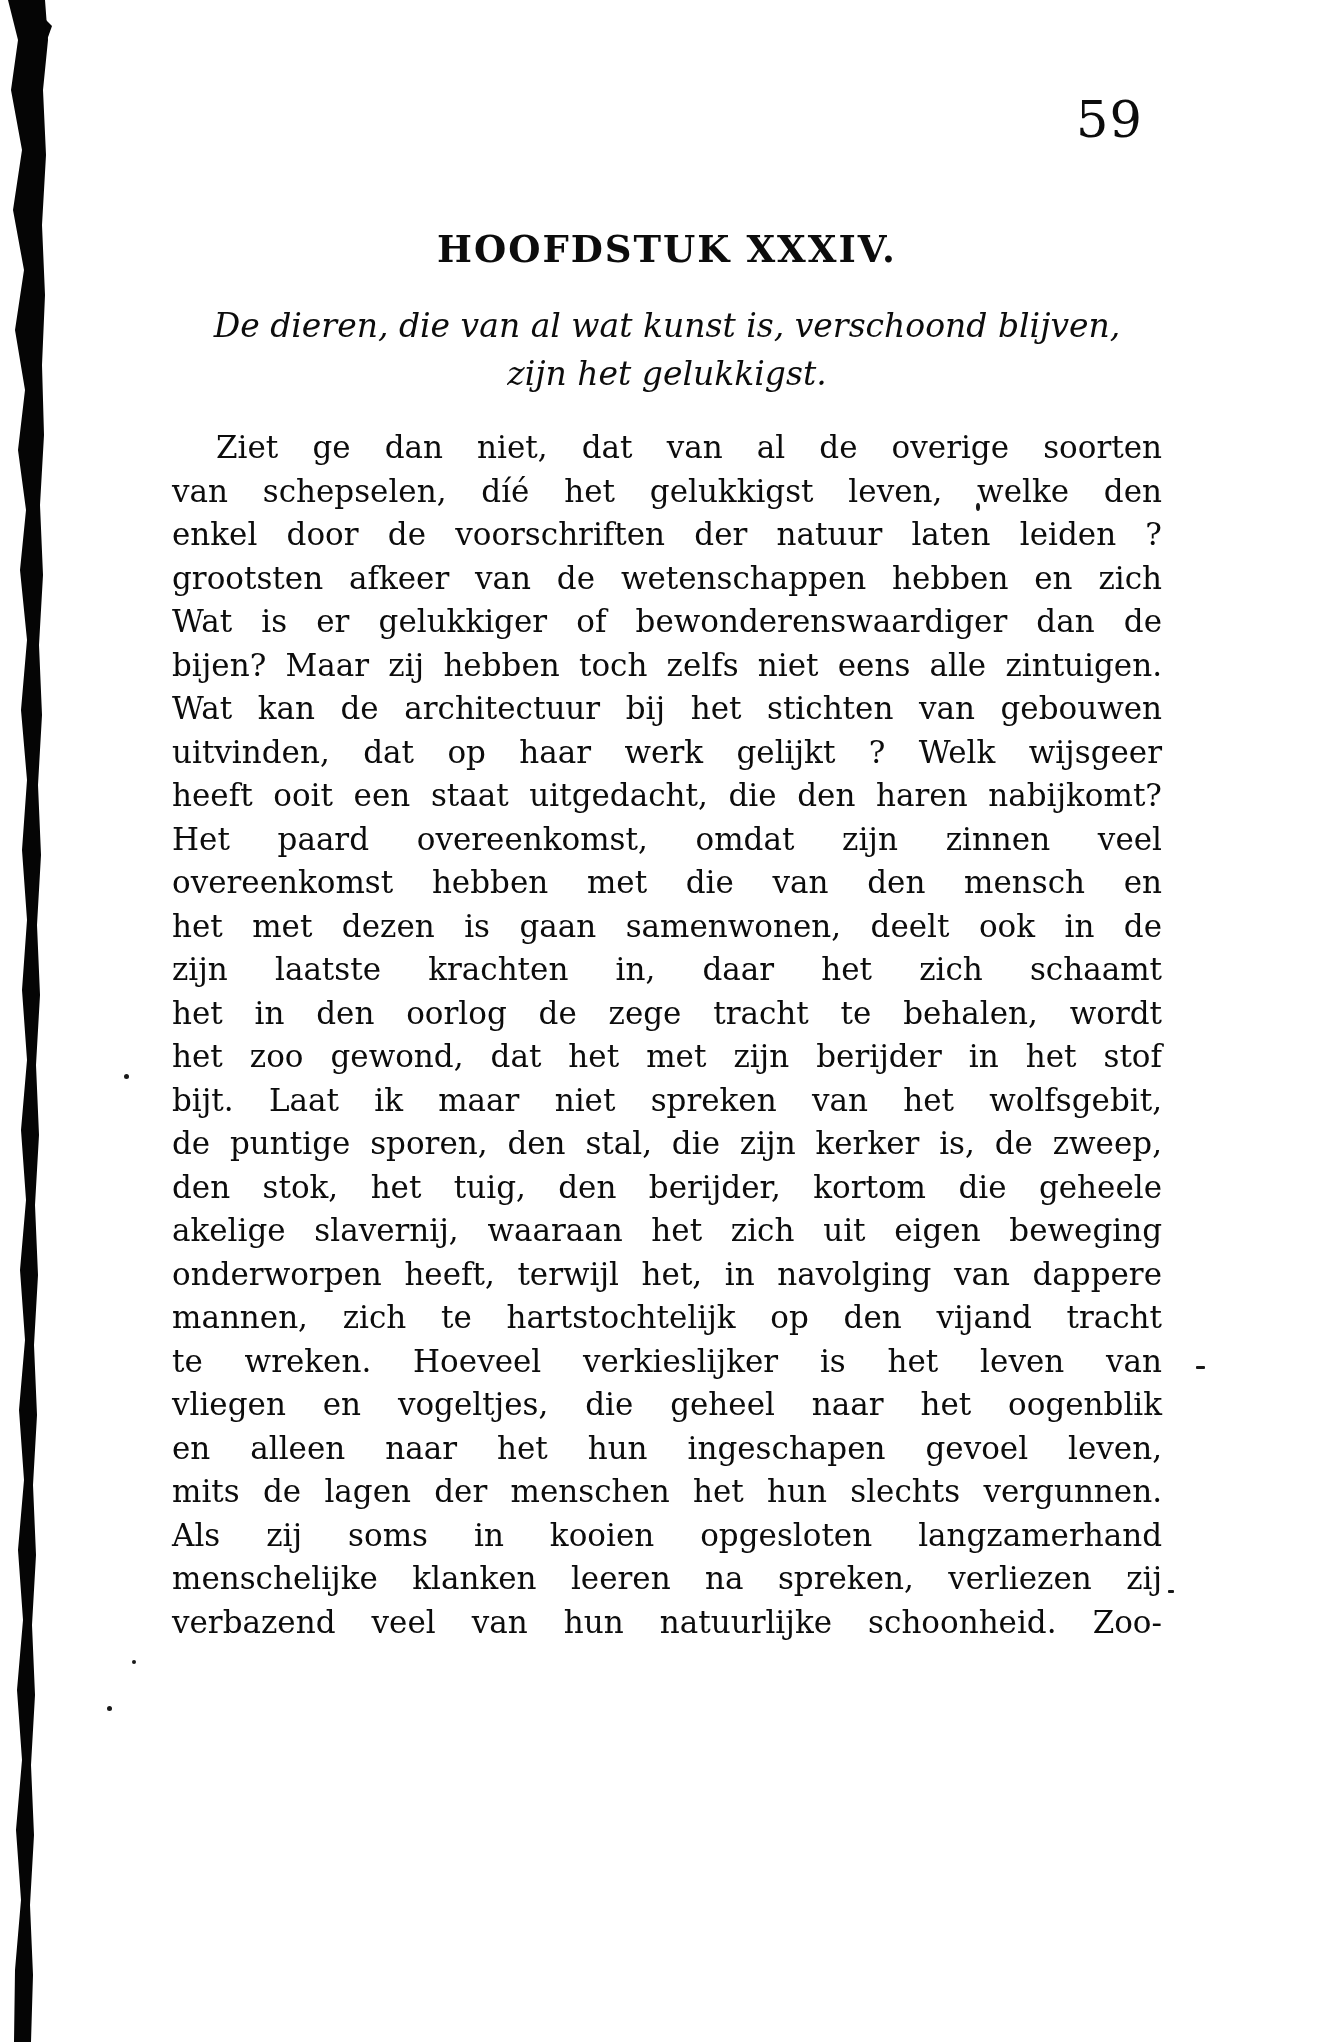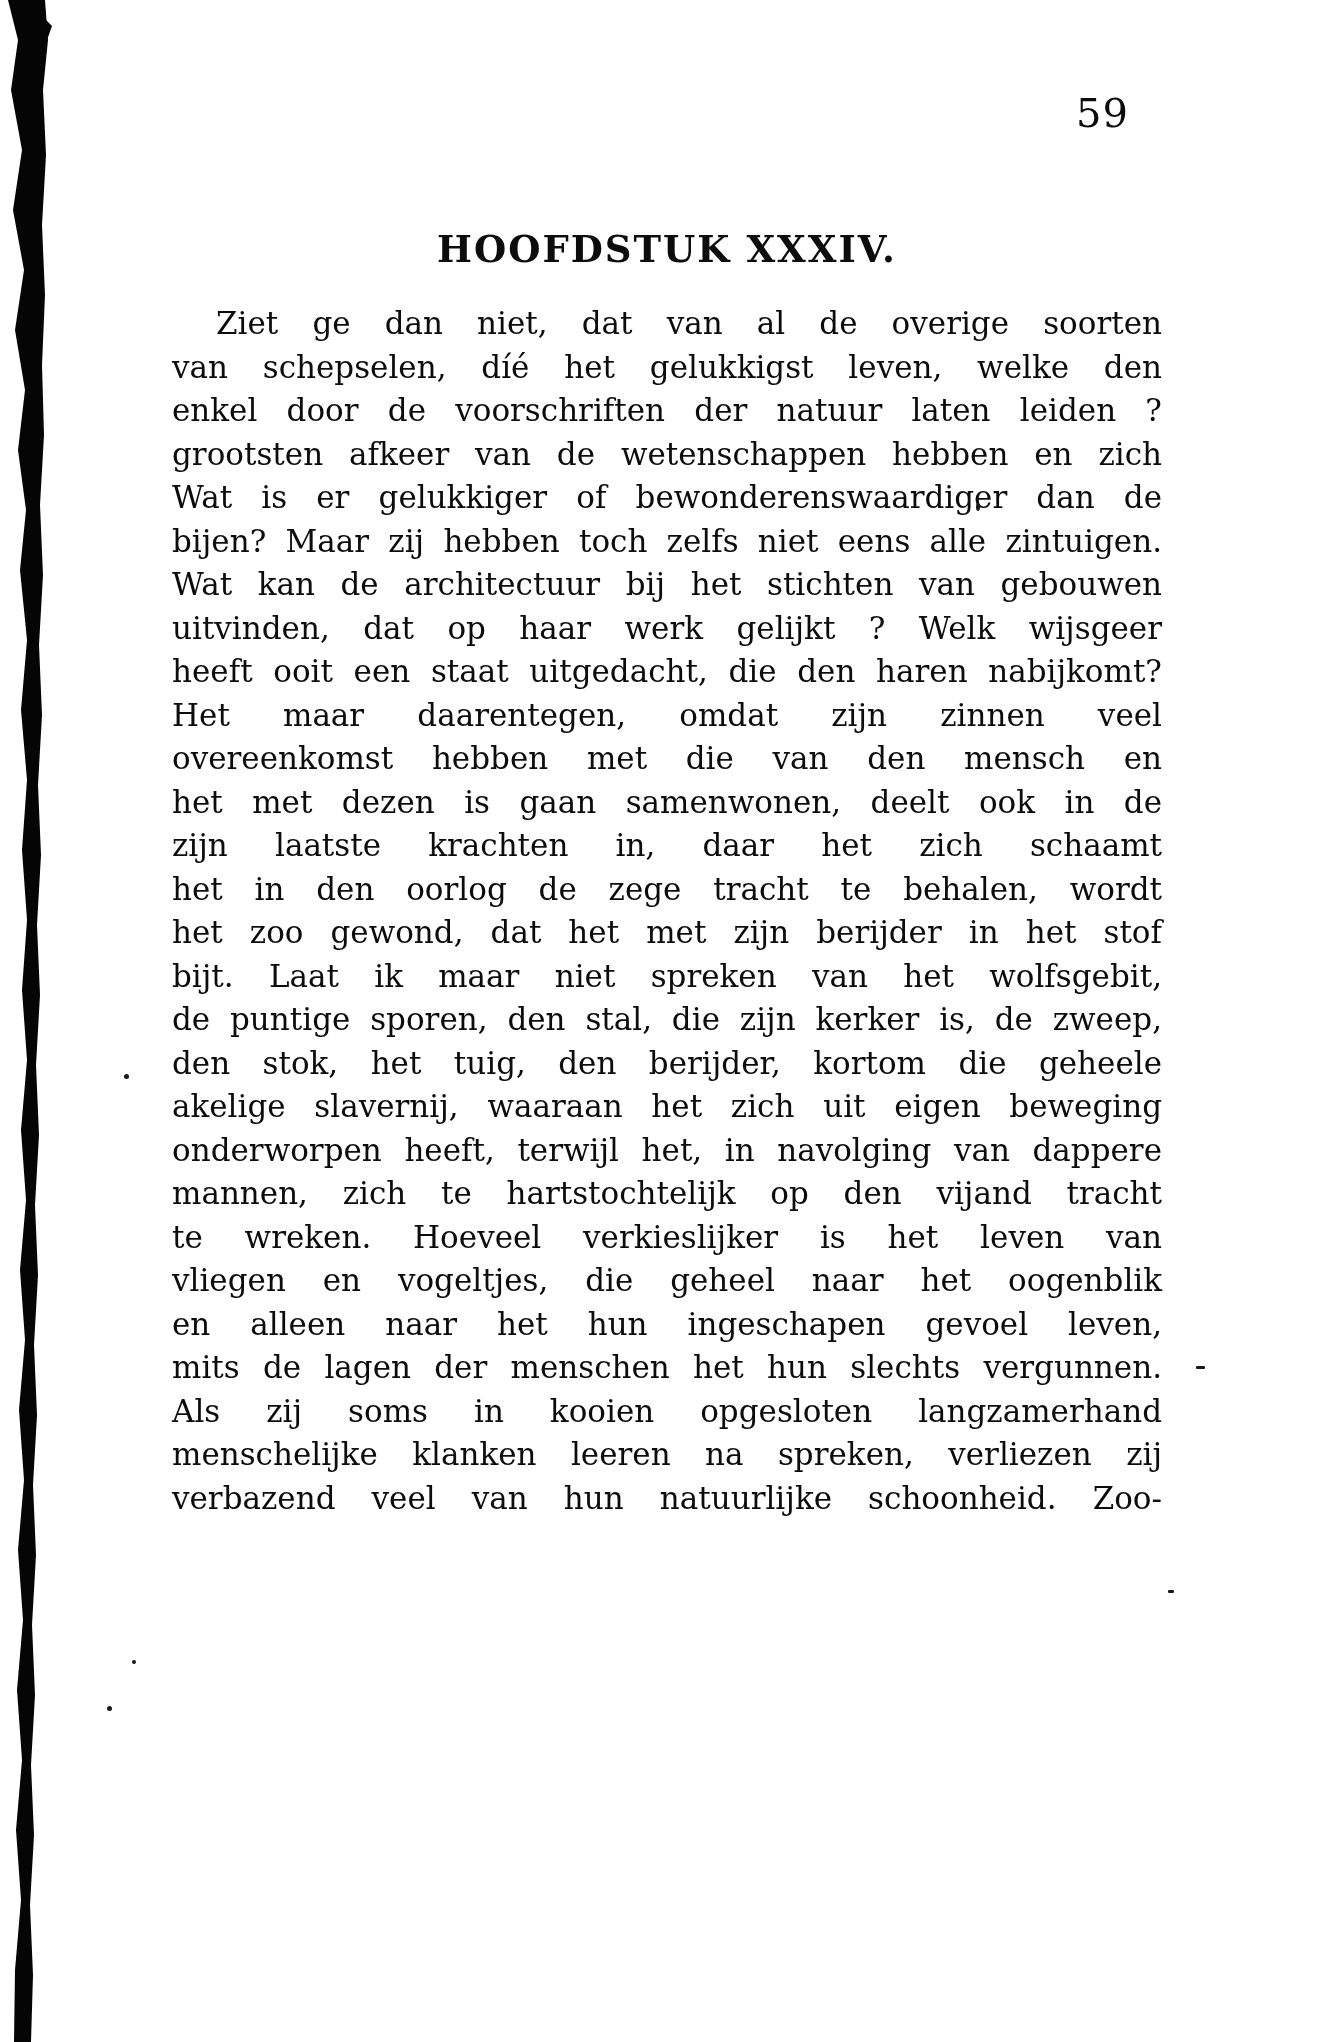--- a/index.html
+++ b/index.html
@@ -21,7 +21,7 @@
     position: absolute;
     left: 1076px;
     top: 90px;
-    font-size: 40px;
+    font-size: 51px;
     letter-spacing: 1px;
     text-align: right;
   }

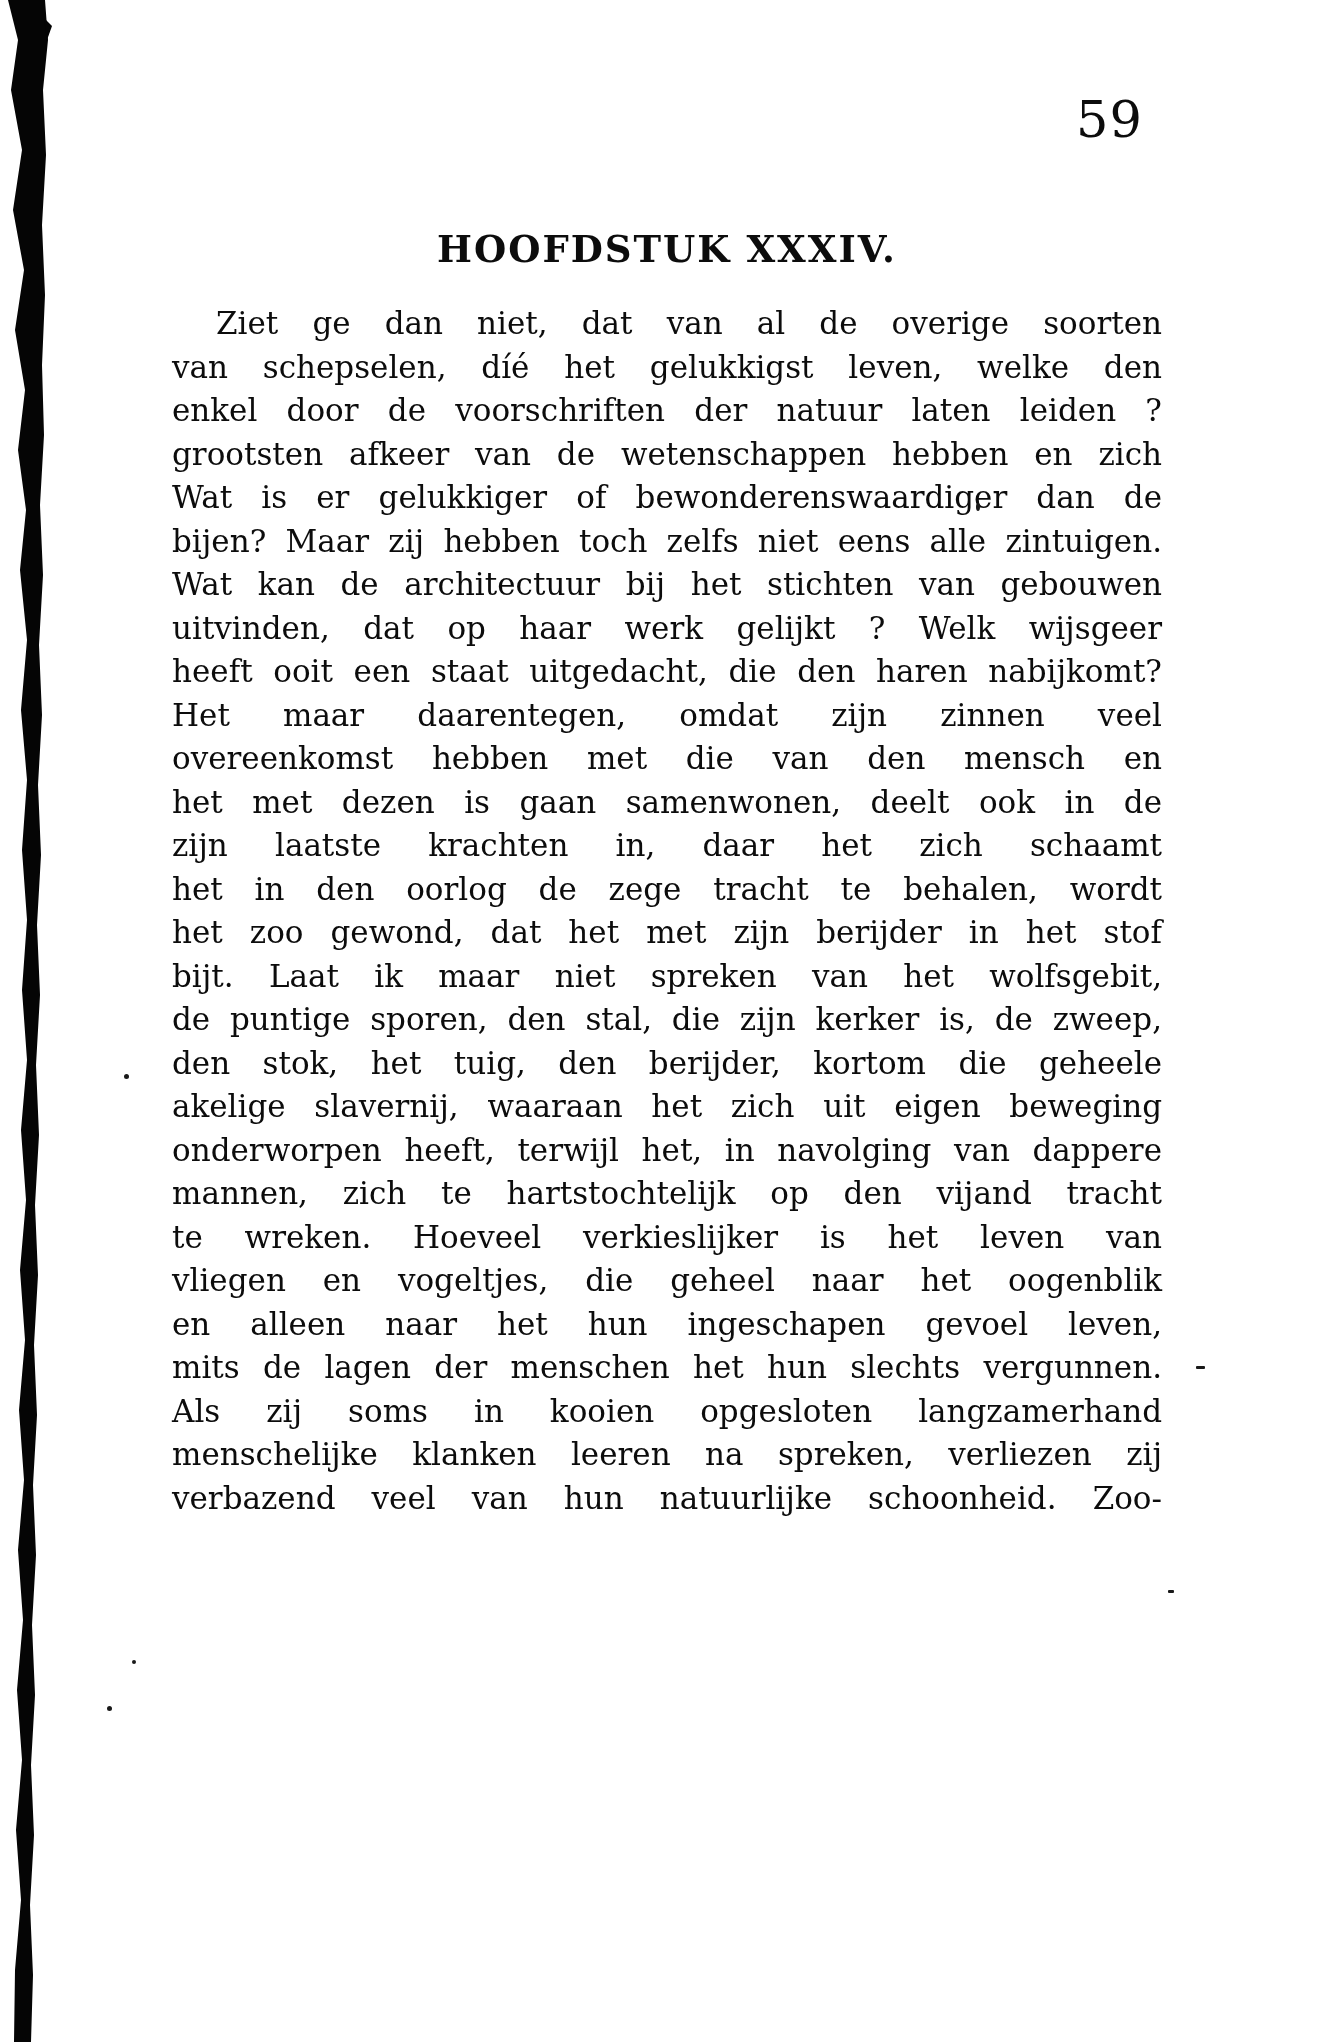--- a/index.html
+++ b/index.html
@@ -85,6 +85,10 @@
   <div class="content">
     <h1 class="chapter-heading">HOOFDSTUK XXXIV.</h1>
 
+    <div class="subtitle">
+      <div>De dieren, die van al wat kunst is, verschoond blijven,</div>
+      <div>zijn het gelukkigst.</div>
+    </div>
 
     <div class="body-text">
         <div class="body-line indent">Ziet ge dan niet, dat van al de overige soorten</div>

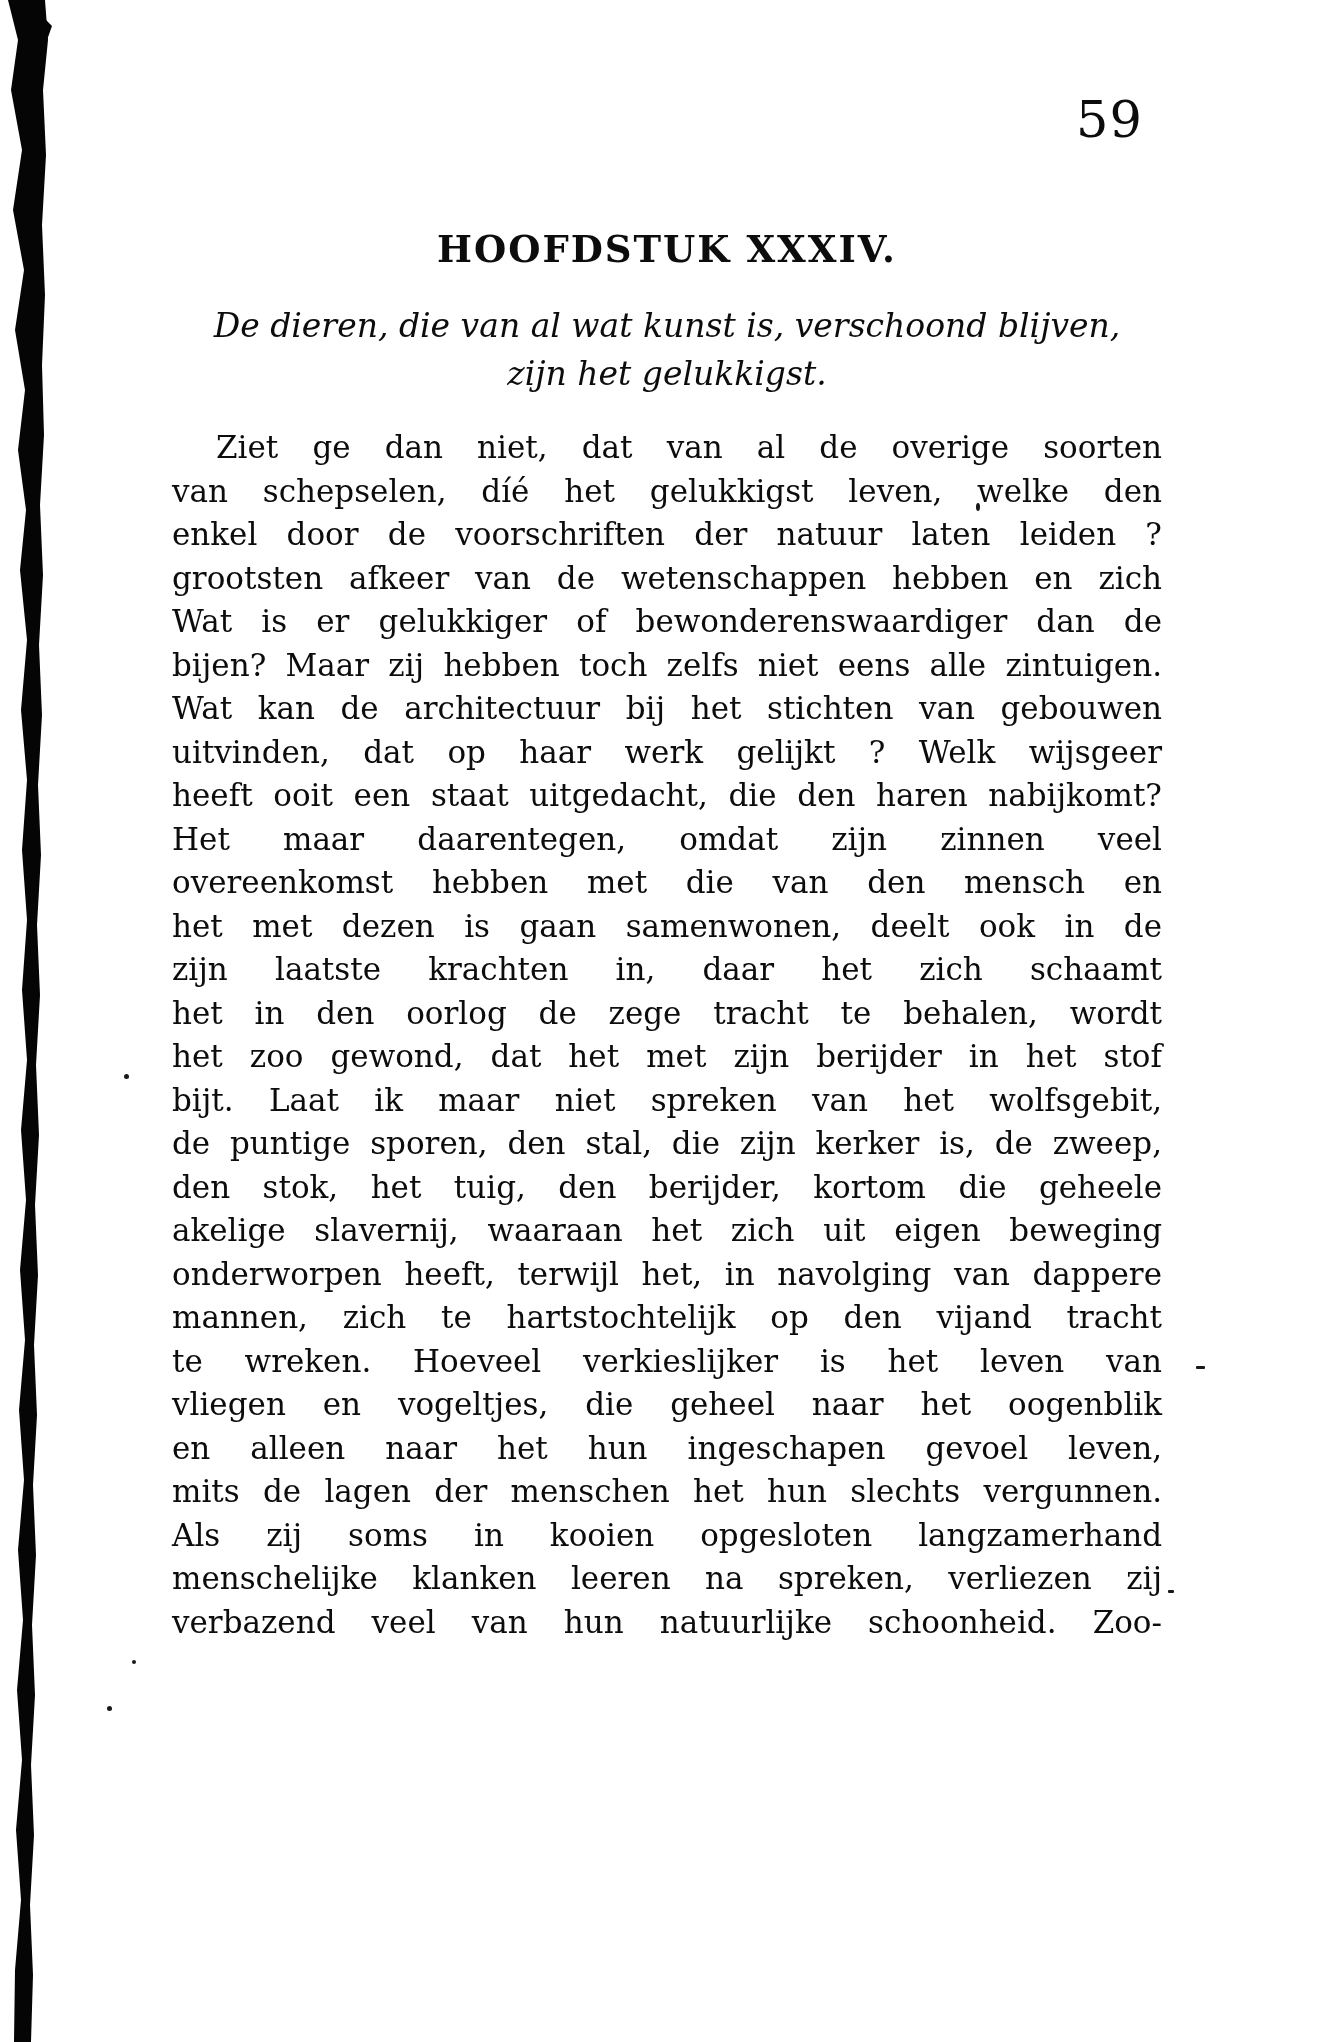--- a/index.html
+++ b/index.html
@@ -100,7 +100,7 @@
         <div class="body-line">Wat kan de architectuur bij het stichten van gebouwen</div>
         <div class="body-line">uitvinden, dat op haar werk gelijkt ? Welk wijsgeer</div>
         <div class="body-line">heeft ooit een staat uitgedacht, die den haren nabijkomt?</div>
-        <div class="body-line">Het maar daarentegen, omdat zijn zinnen veel</div>
+        <div class="body-line">Het paard overeenkomst, omdat zijn zinnen veel</div>
         <div class="body-line">overeenkomst hebben met die van den mensch en</div>
         <div class="body-line">het met dezen is gaan samenwonen, deelt ook in de</div>
         <div class="body-line">zijn laatste krachten in, daar het zich schaamt</div>

